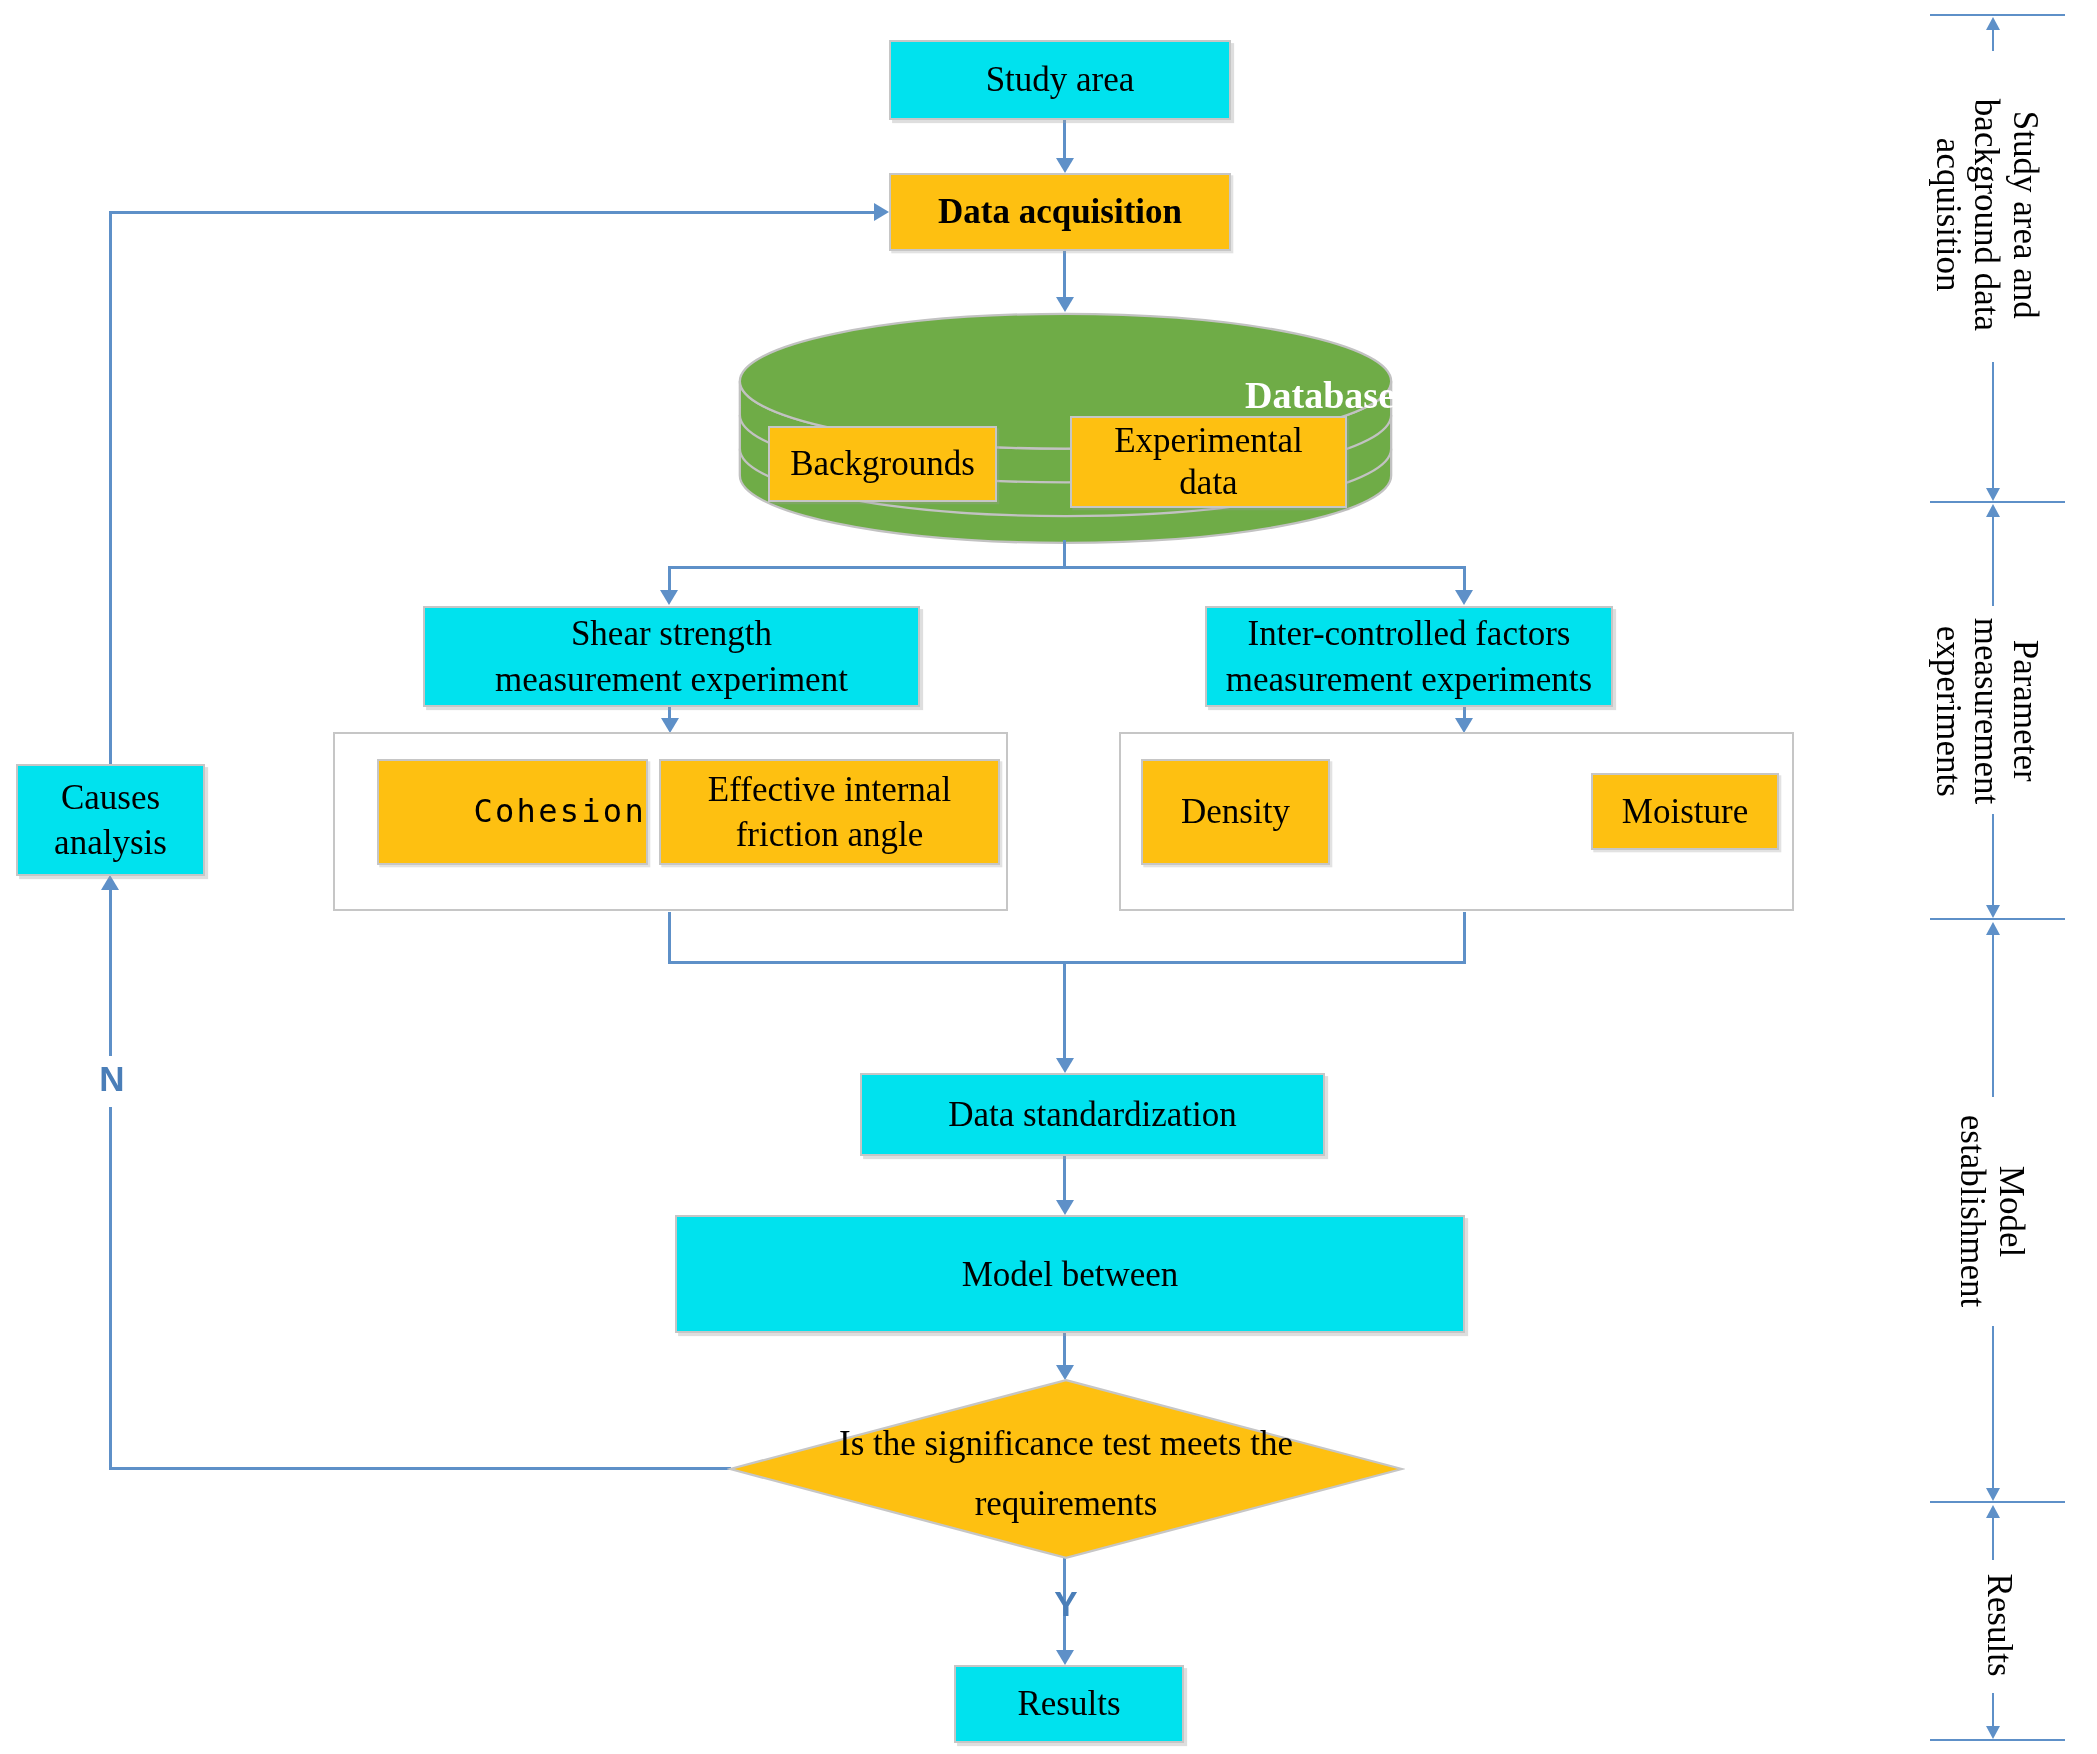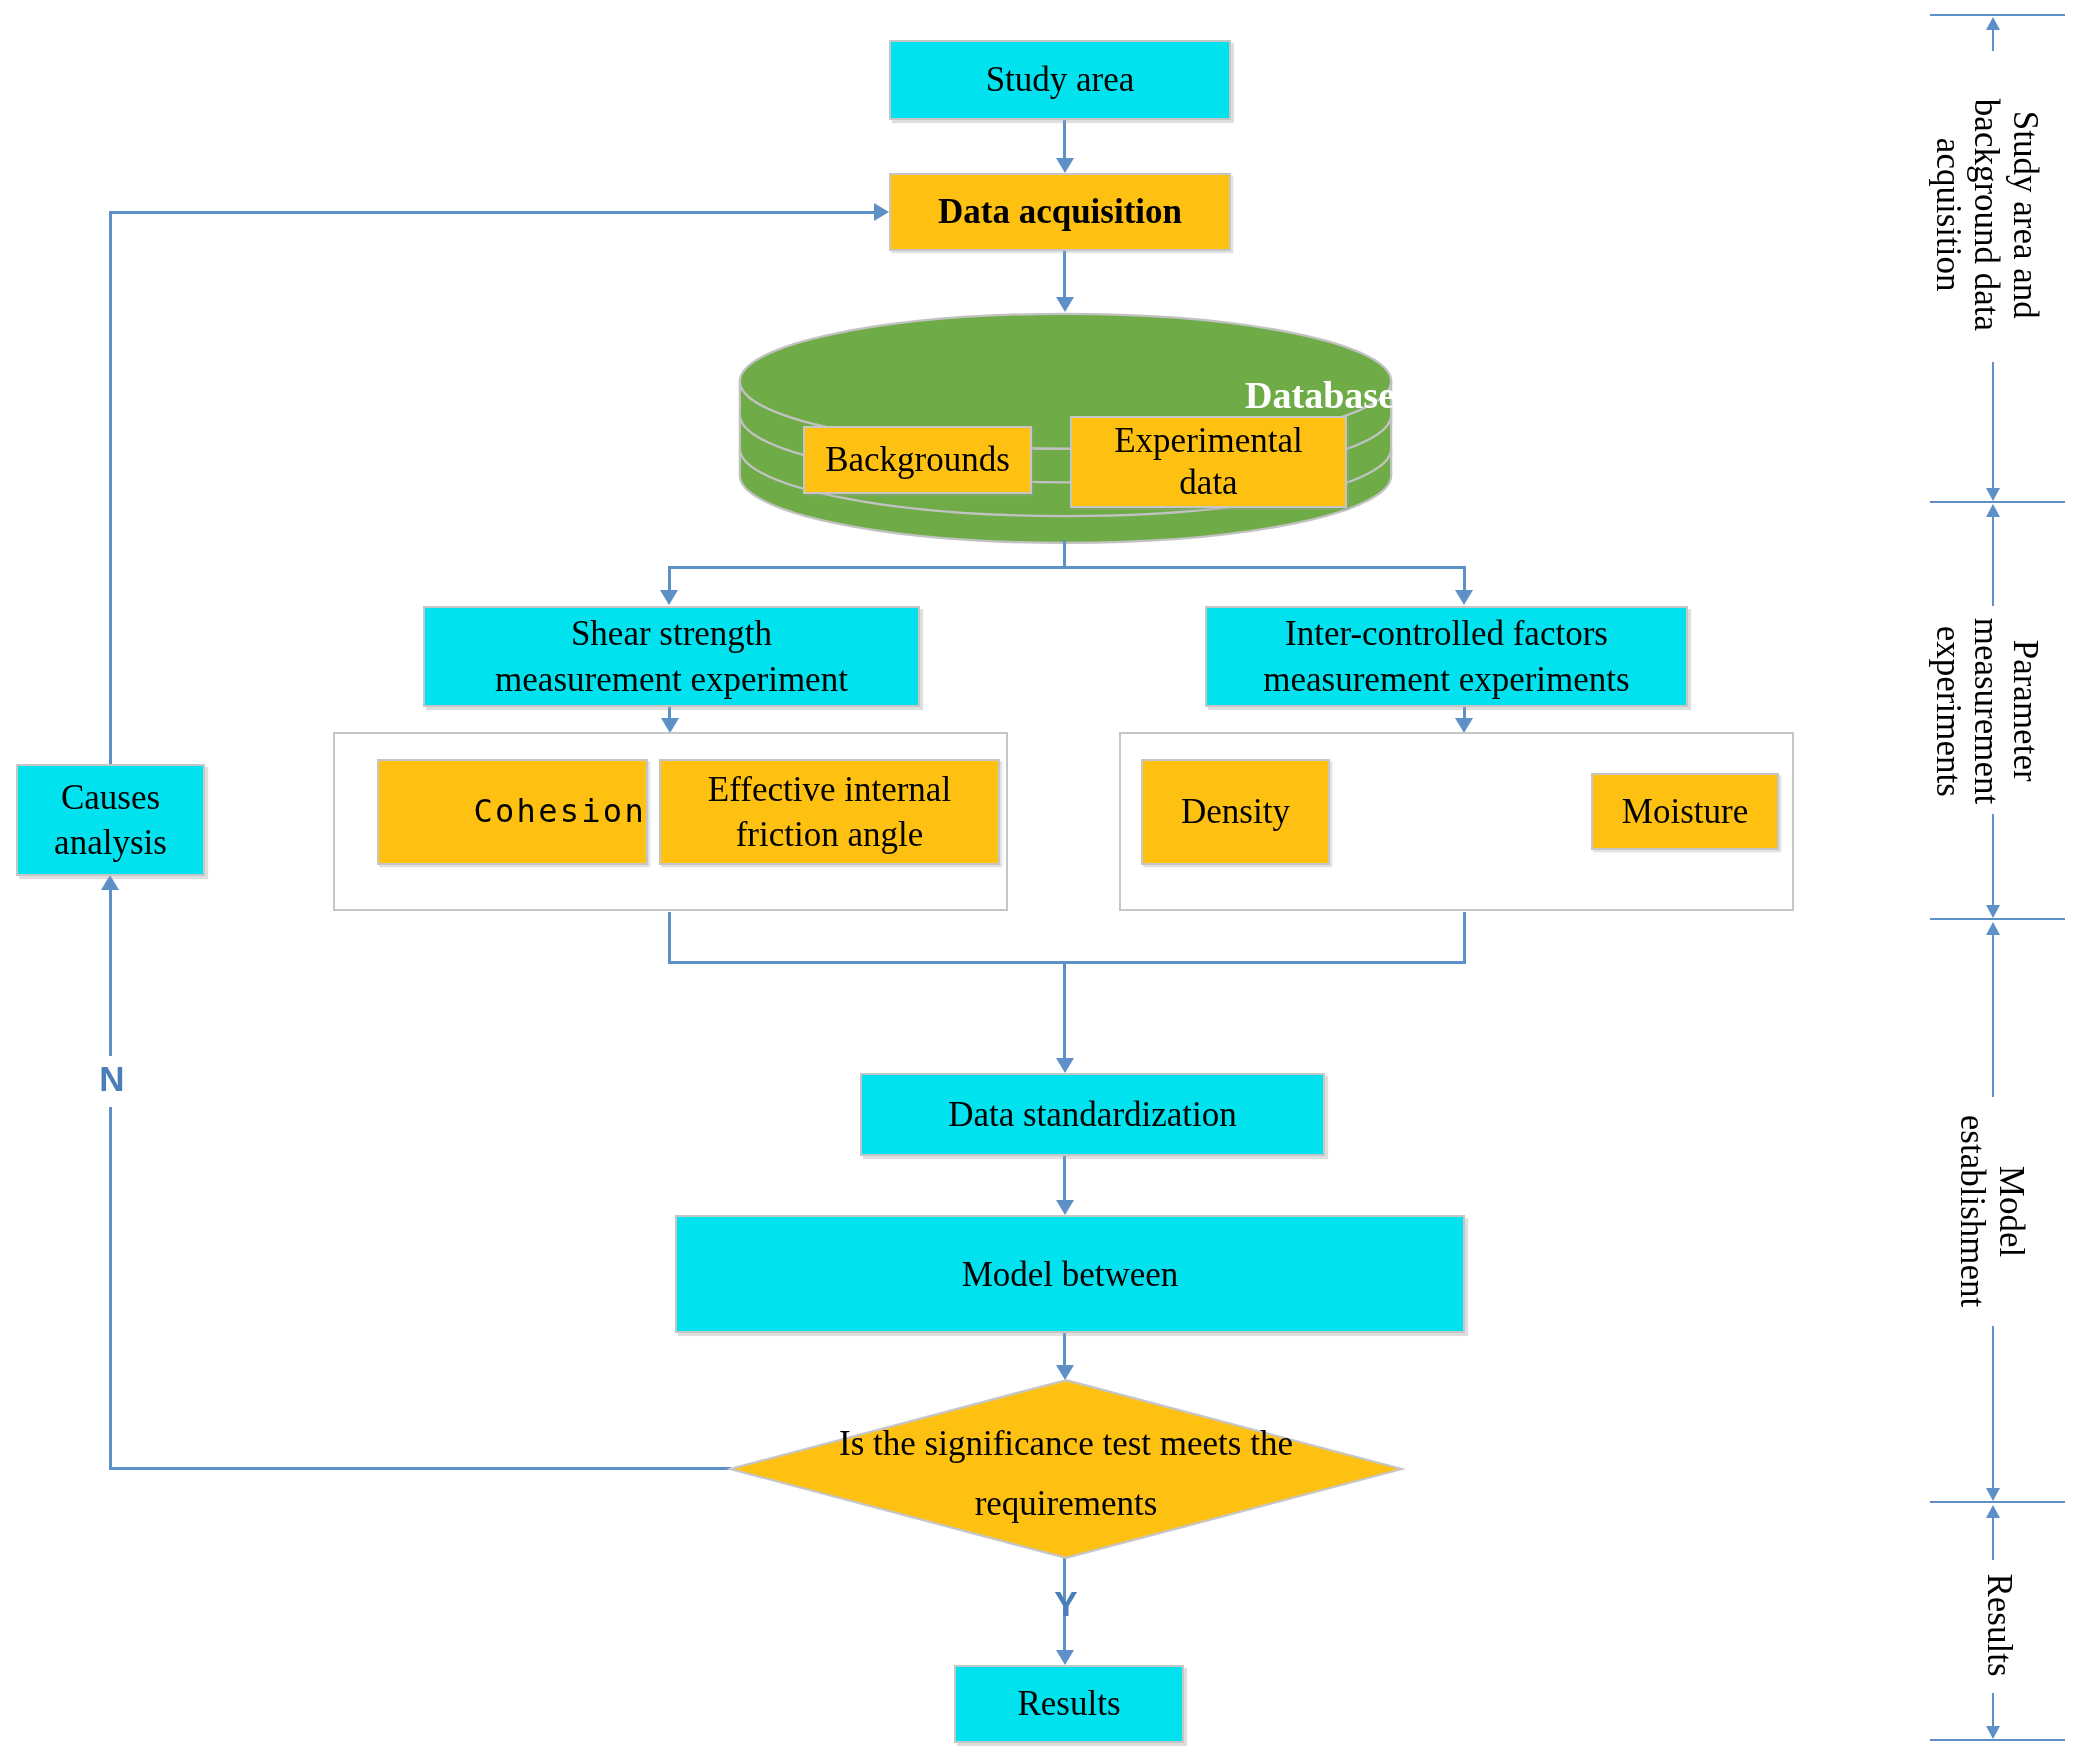--- a/index.html
+++ b/index.html
@@ -107,7 +107,7 @@
     <span>Data acquisition</span>
   </div>
 
-  <div class="box orange" style="left:803px;top:426px;width:229px;height:68px;">
+  <div class="box orange" style="left:768px;top:426px;width:229px;height:76px;">
     <span>Backgrounds</span>
   </div>
   <div class="box orange" style="left:1070px;top:416px;width:277px;height:92px;line-height:1.2;">

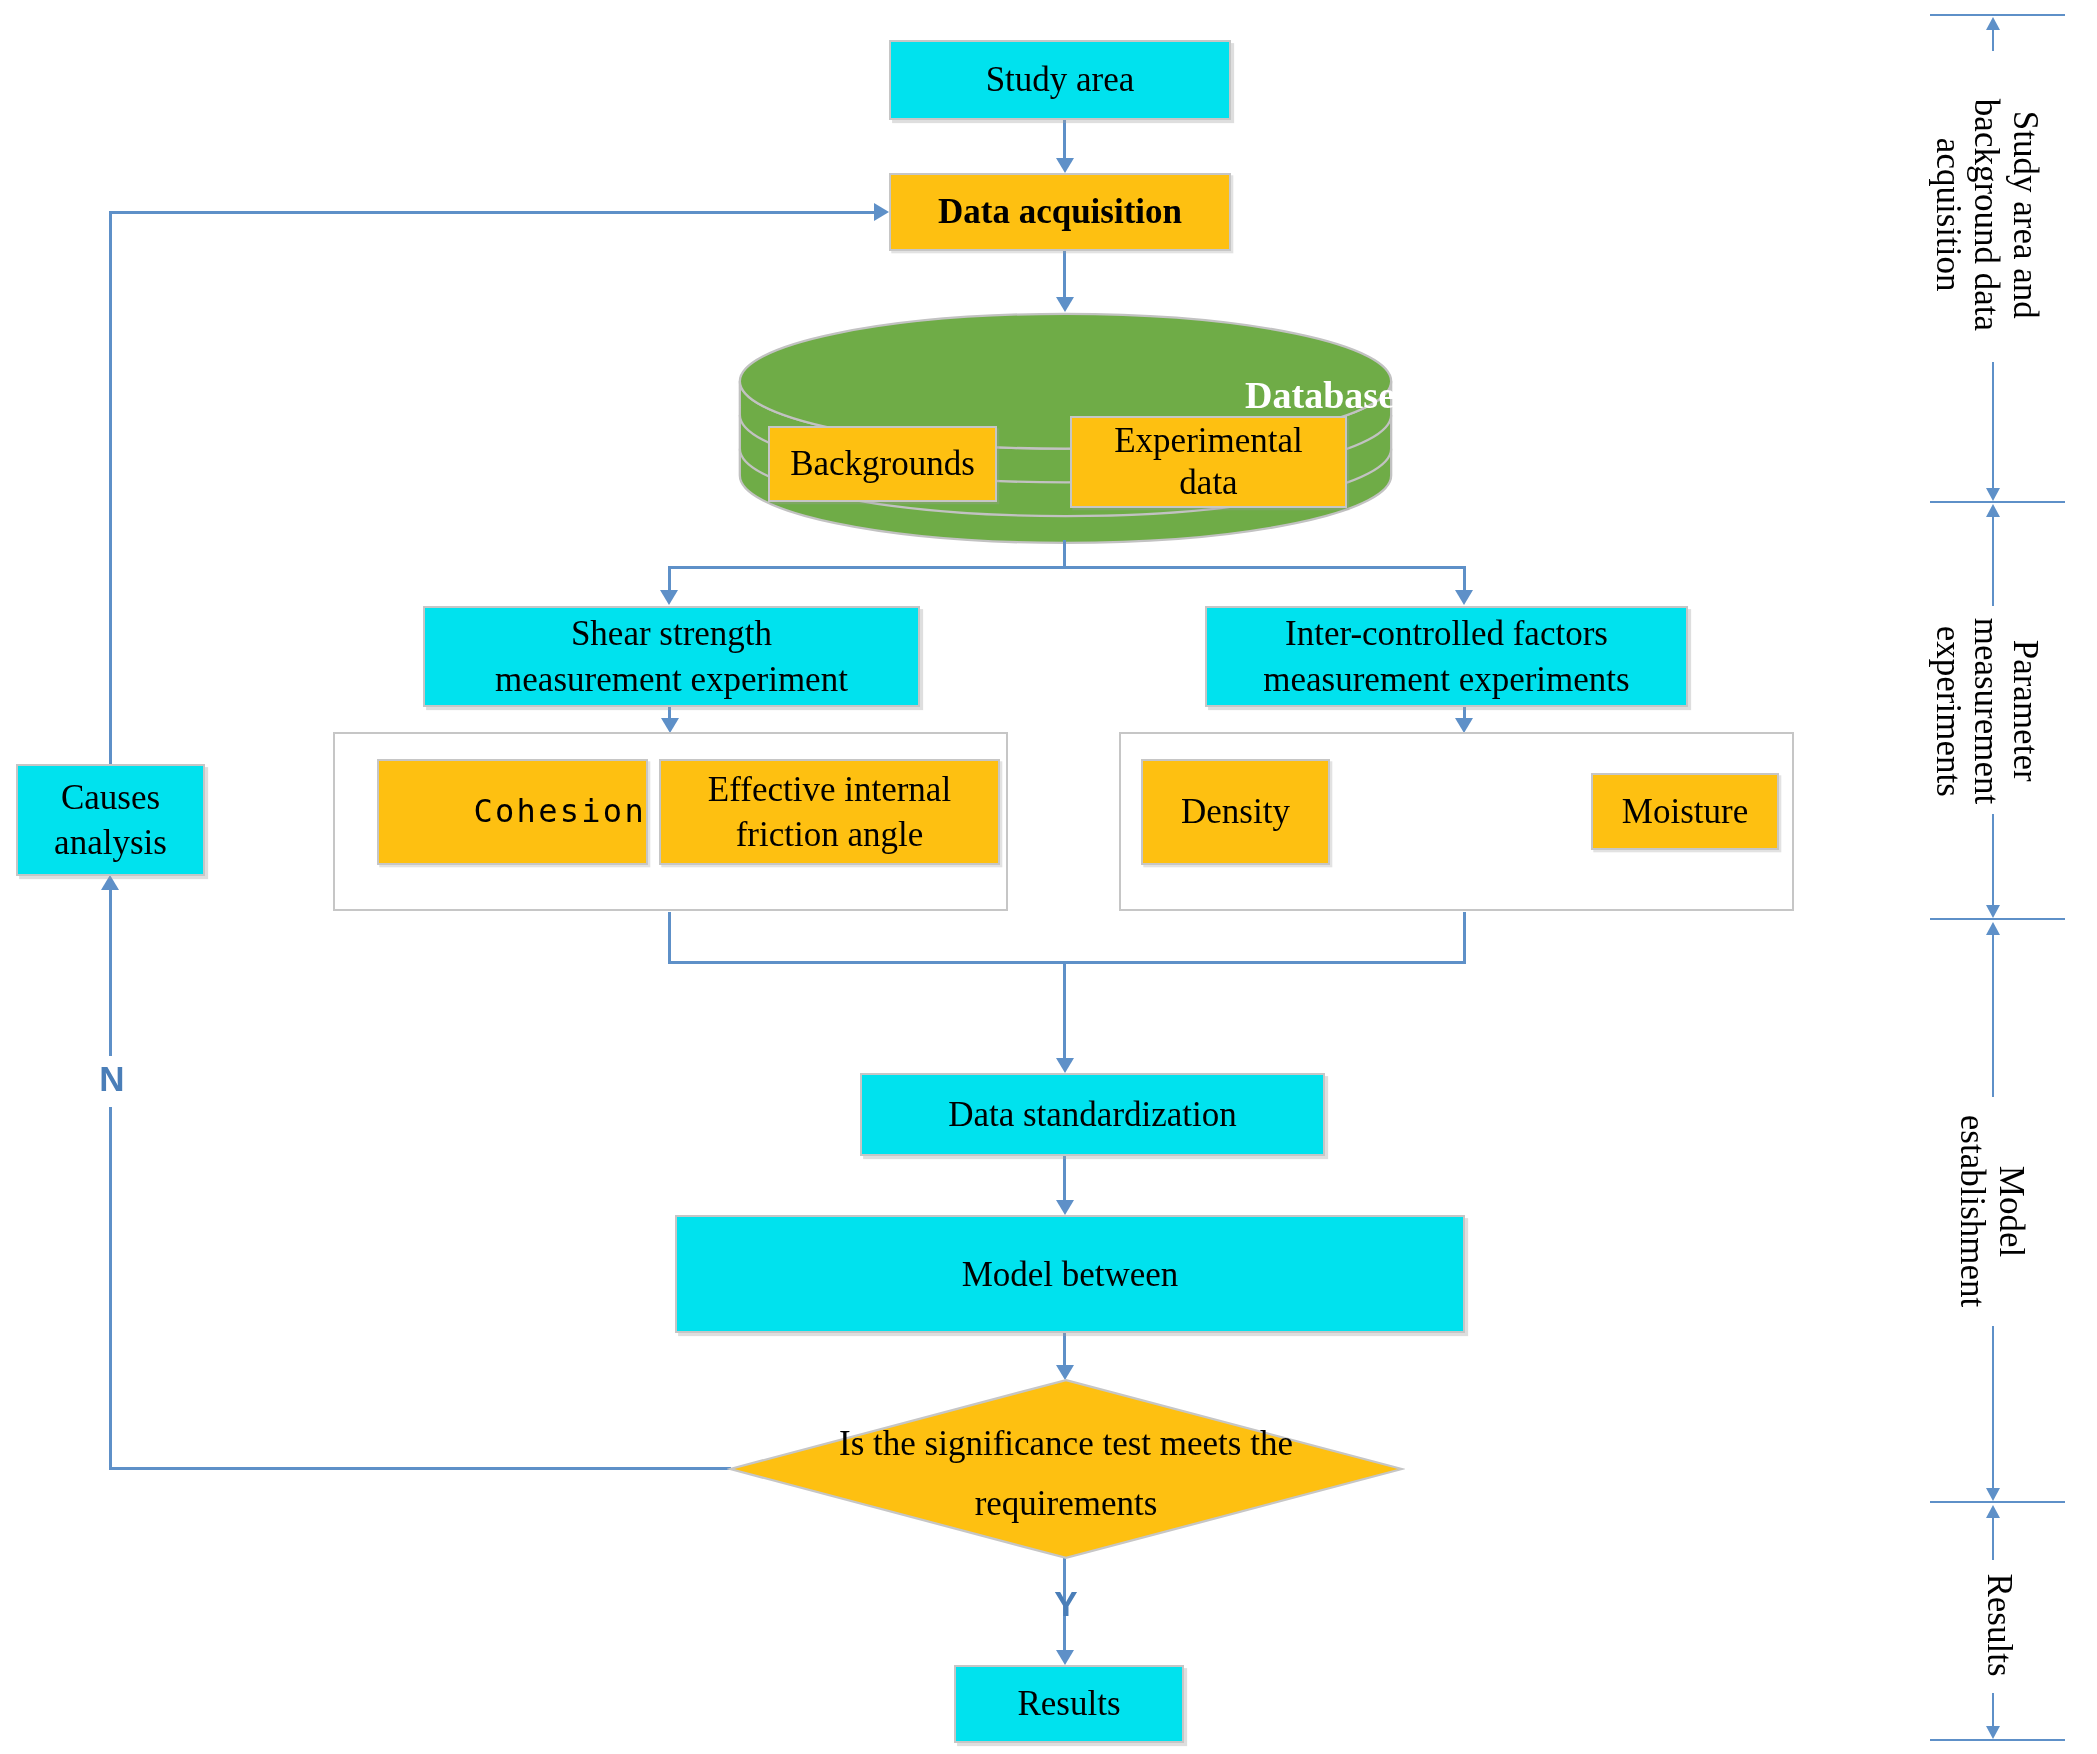--- a/index.html
+++ b/index.html
@@ -119,7 +119,7 @@
     <span>Shear strength</span>
     <span>measurement experiment</span>
   </div>
-  <div class="box cyan" style="left:1205px;top:606px;width:483px;height:101px;">
+  <div class="box cyan" style="left:1205px;top:606px;width:408px;height:101px;">
     <span>Inter-controlled factors</span>
     <span>measurement experiments</span>
   </div>

